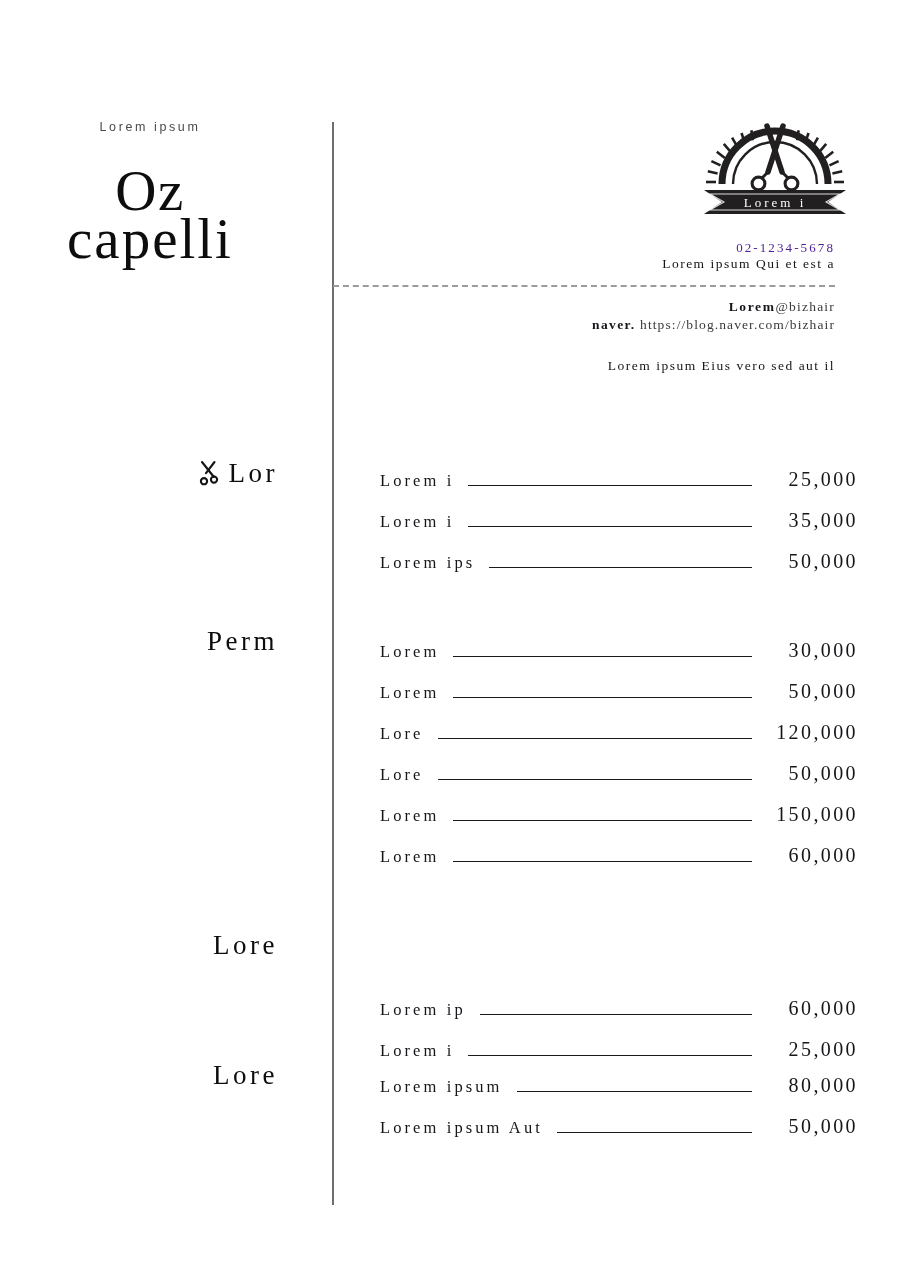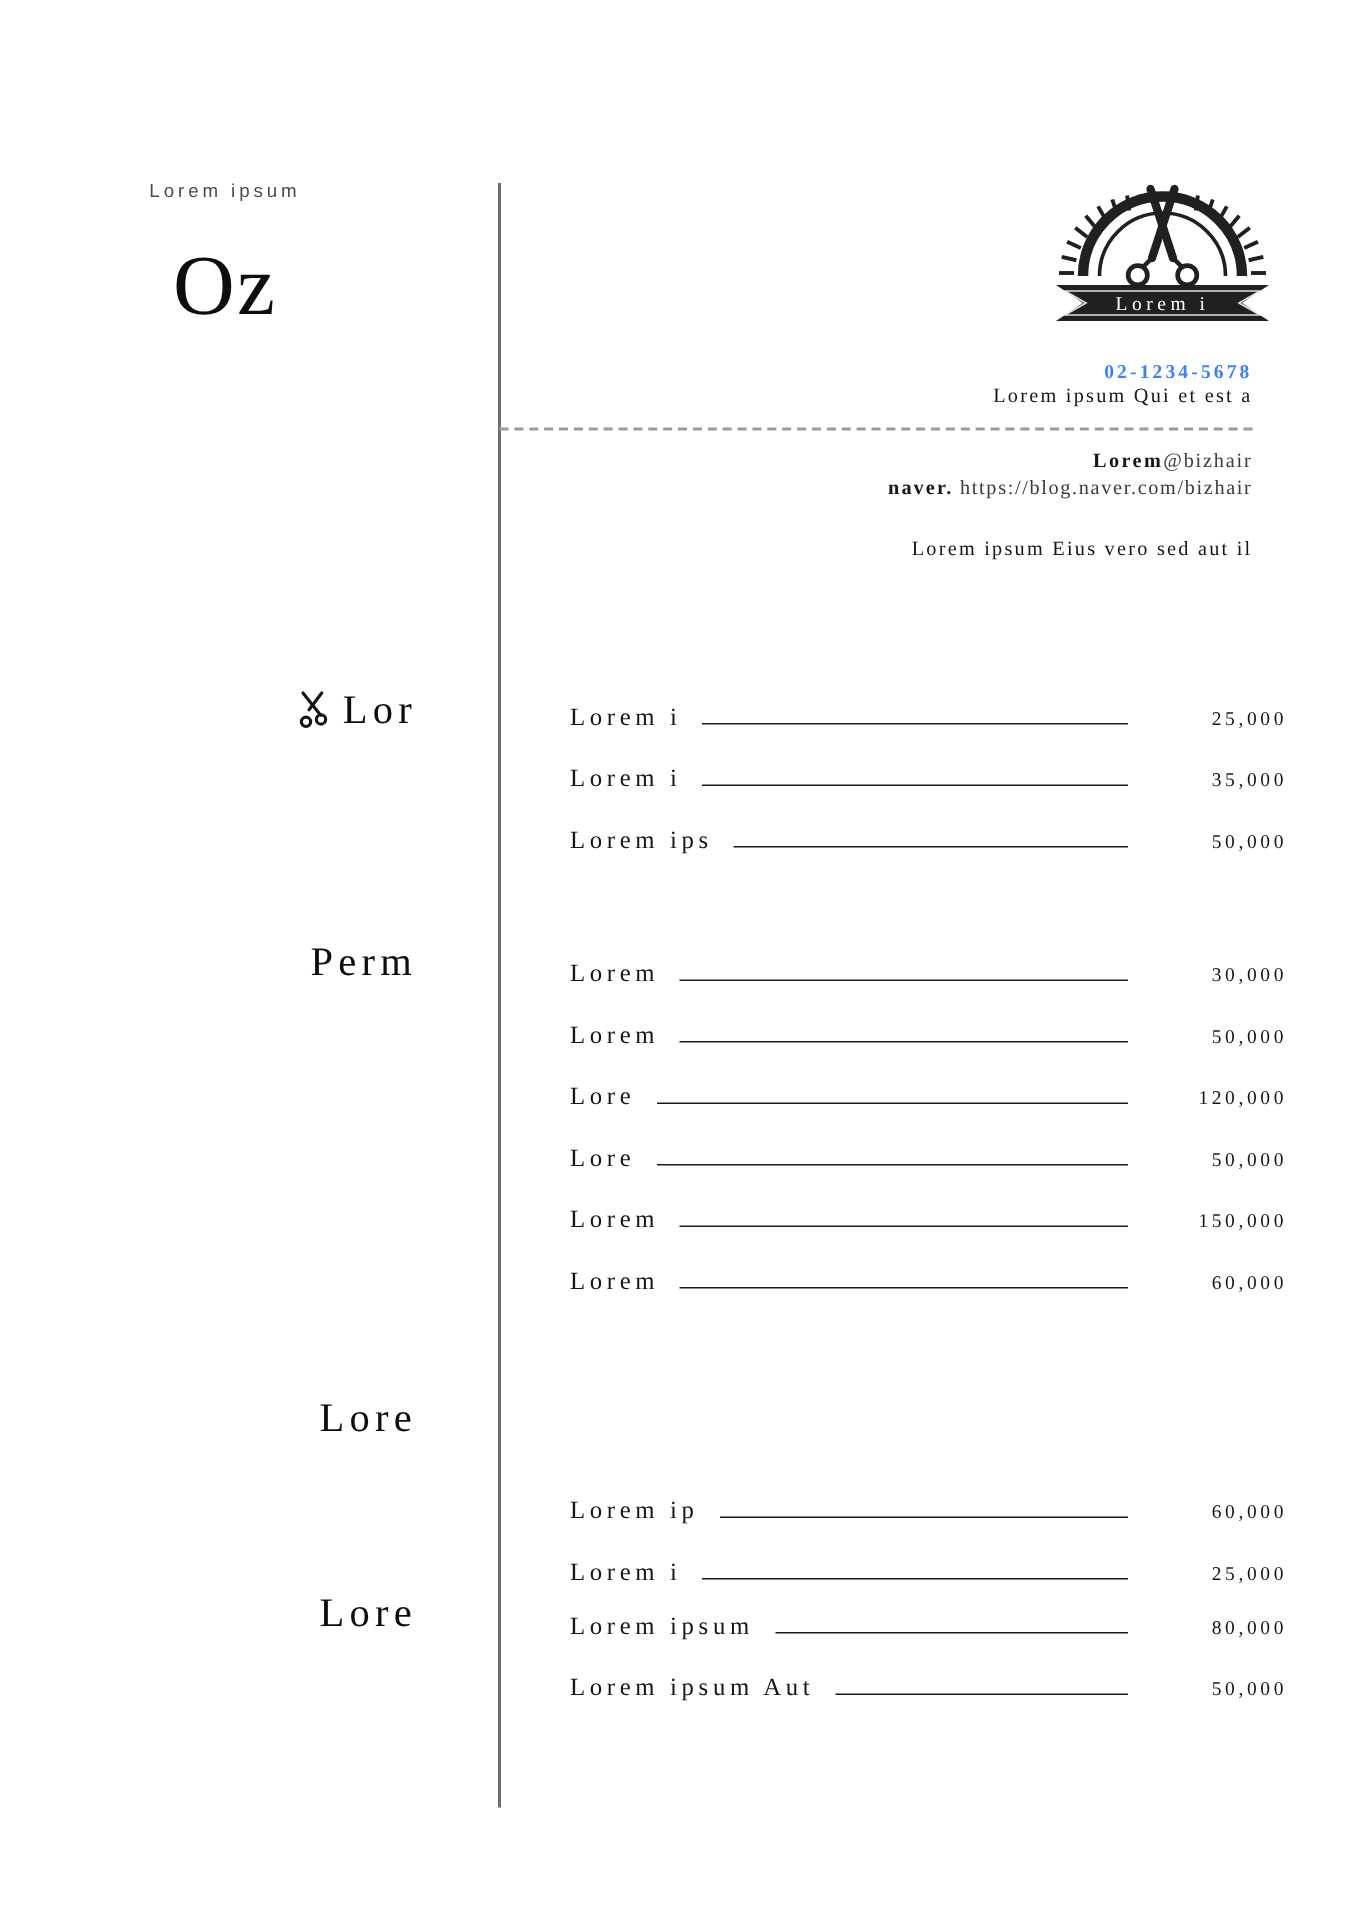--- a/index.html
+++ b/index.html
@@ -219,6 +219,7 @@
     <div class="brand-sub">Lorem ipsum</div>
     <div class="brand-title">
       <span>Oz</span>
+      <span class="l2">capelli</span>
     </div>
   </div>
 

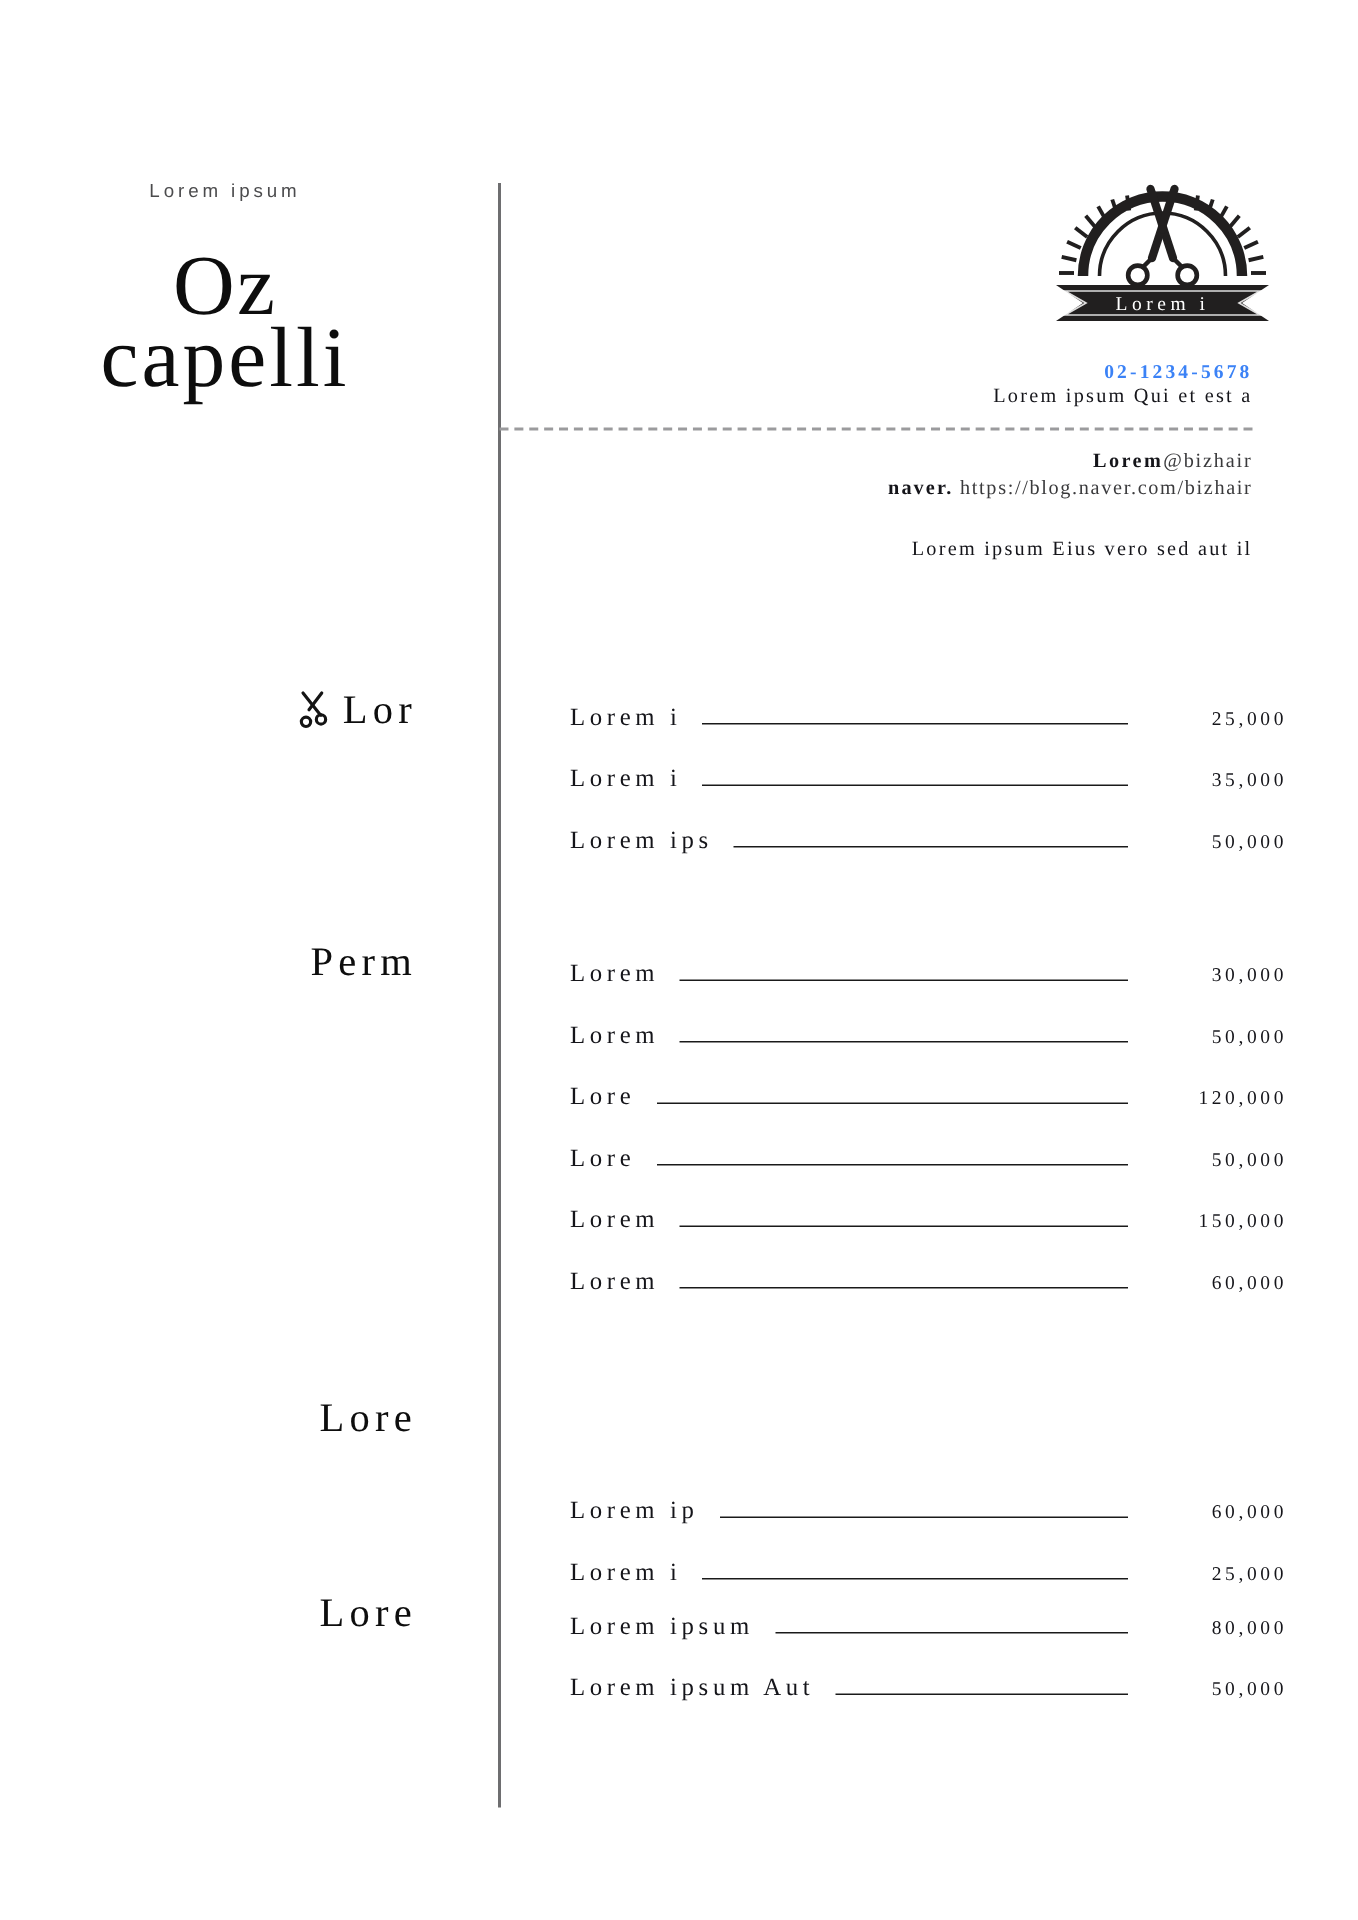--- a/index.html
+++ b/index.html
@@ -85,9 +85,9 @@
     top: 240px;
     font-family: "Liberation Serif", "DejaVu Serif", serif;
     font-size: 13px;
-    font-weight: 700;
+    font-weight: 400;
     letter-spacing: 2.1px;
-    color: #3b82f6;
+    color: #4c1d95;
     text-align: center;
     white-space: pre;
   }

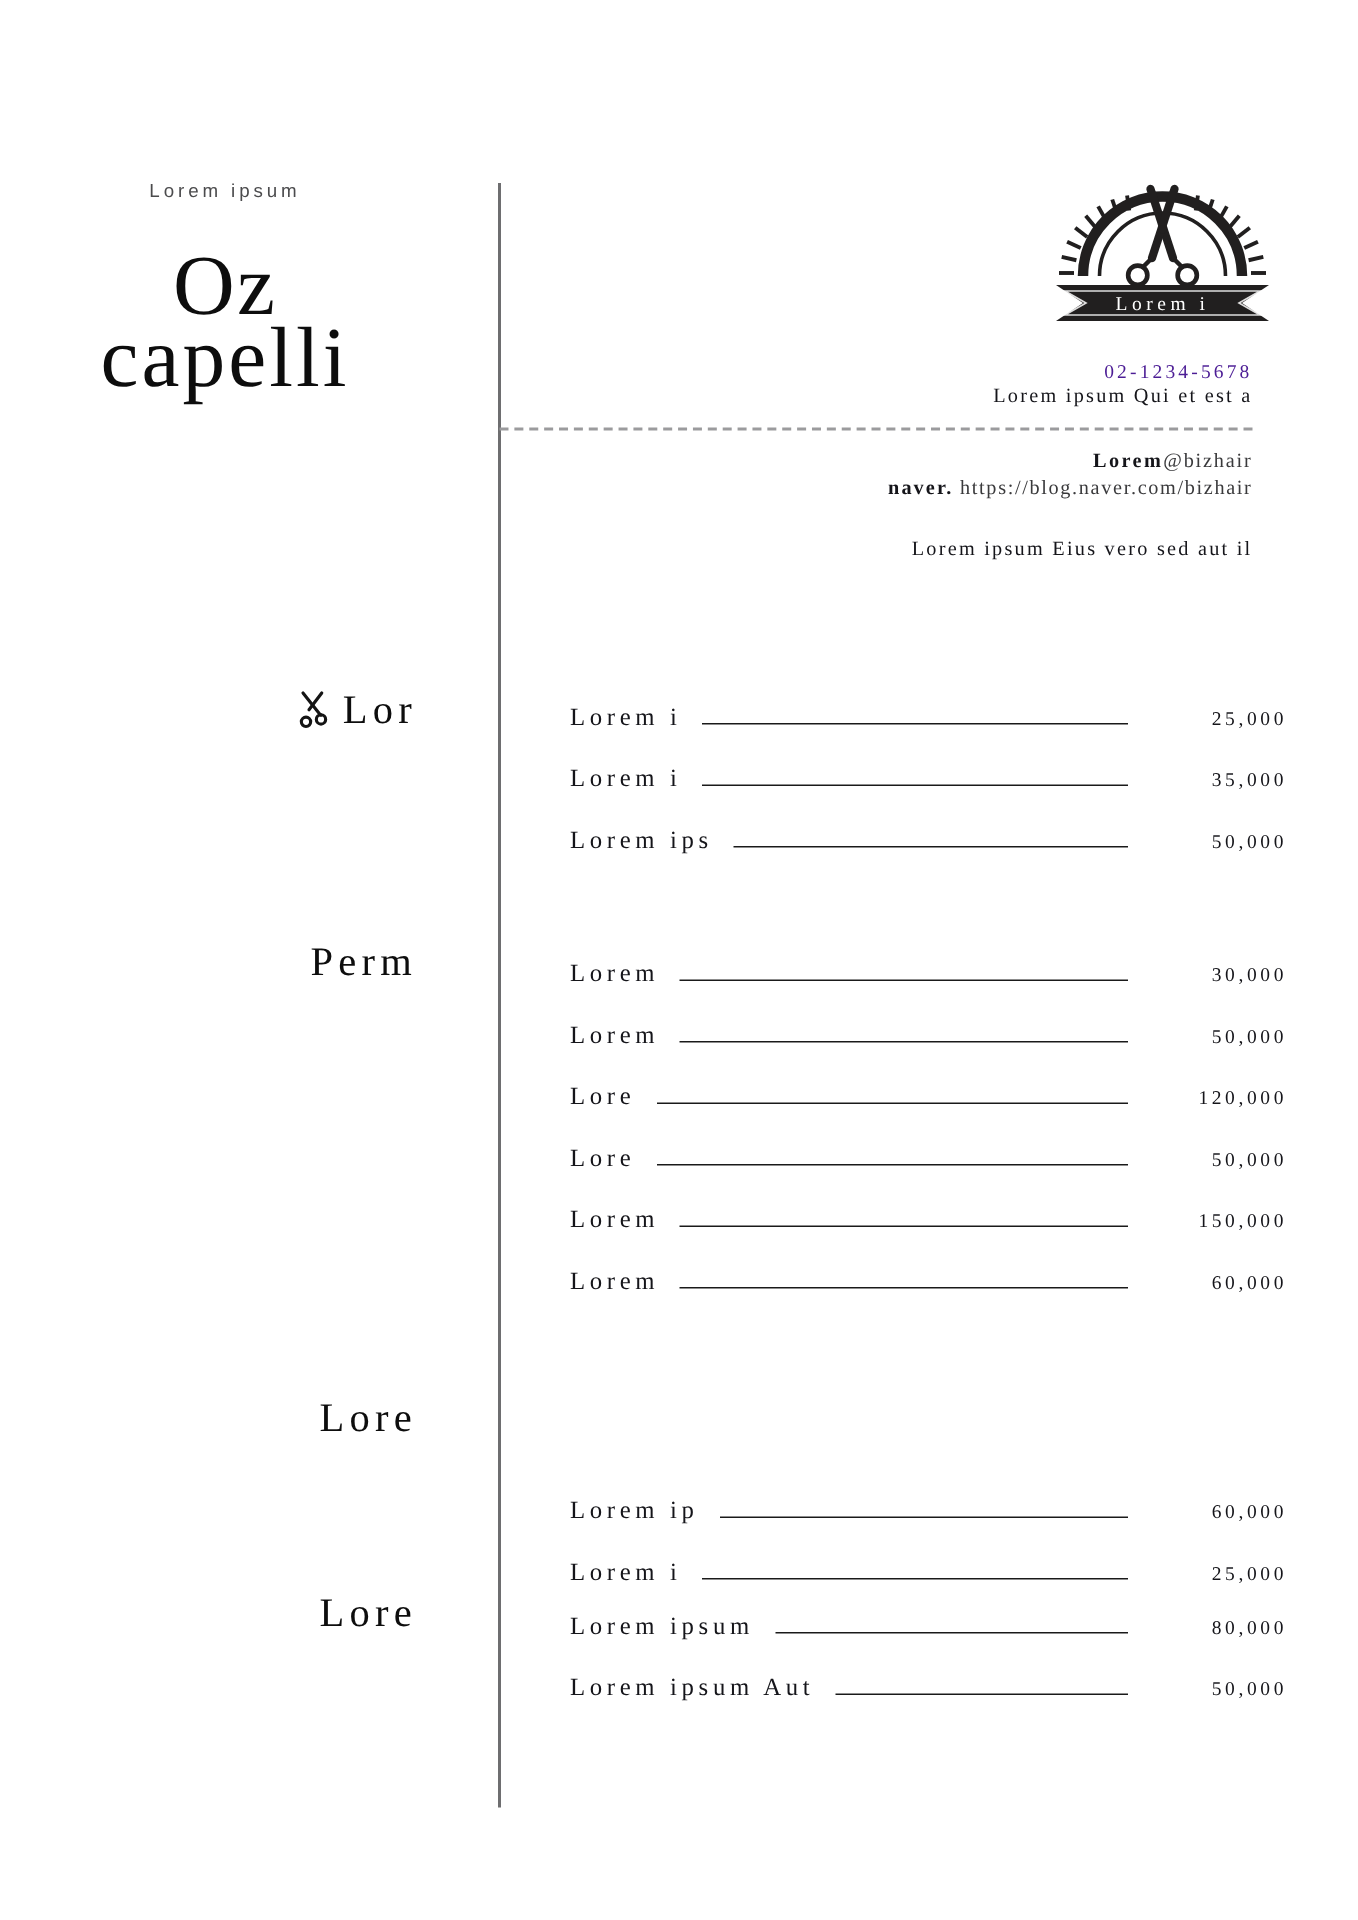--- a/index.html
+++ b/index.html
@@ -202,7 +202,7 @@
     flex: 0 0 auto;
     min-width: 96px;
     text-align: right;
-    font-size: 13px;
+    font-size: 20px;
     letter-spacing: 2.4px;
     color: #15151a;
     white-space: nowrap;

